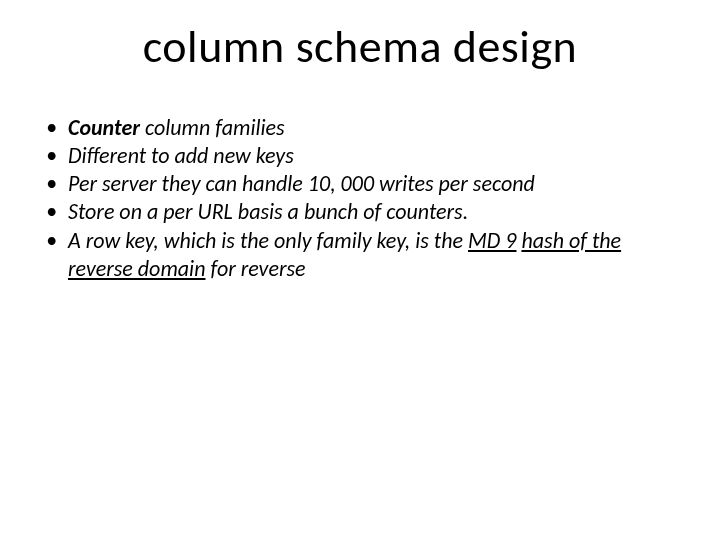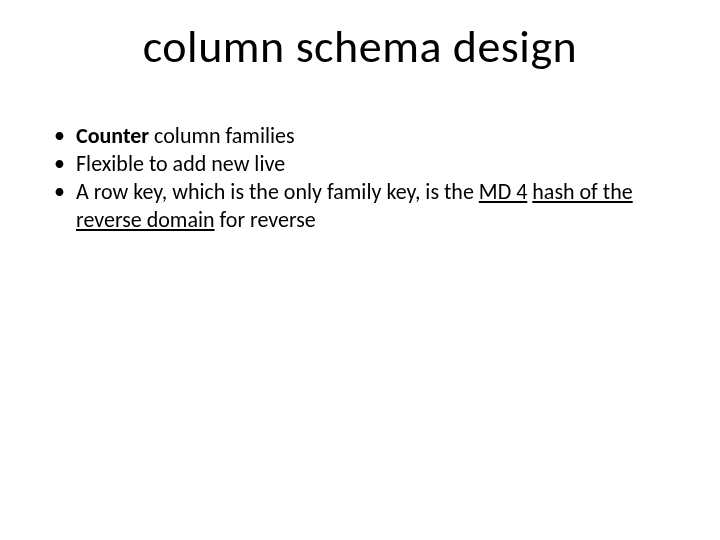--- a/index.html
+++ b/index.html
@@ -36,8 +36,9 @@
   }
   ul.bullets {
     list-style: none;
-    margin: 8px;
+    margin: 0;
     padding: 0;
+    font-style: italic;
   }
   ul.bullets > li {
     position: relative;

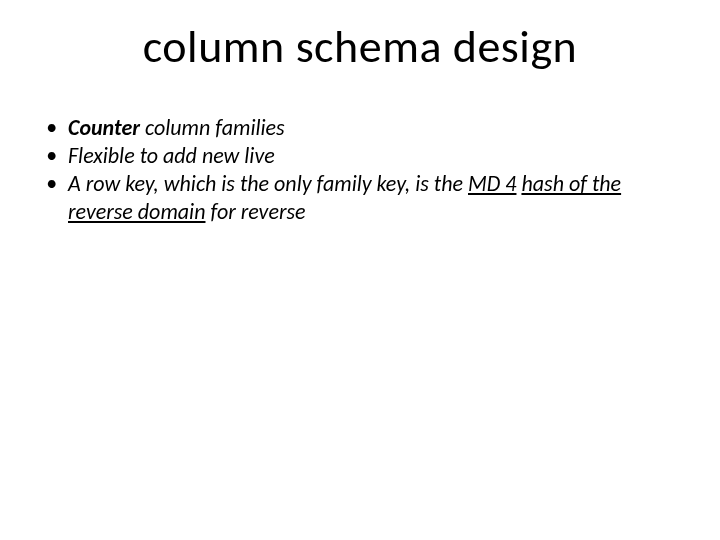--- a/index.html
+++ b/index.html
@@ -73,7 +73,7 @@
 
 
       <li>
-        <span>Flexible to add new live</span>
+        <span>Different to add new keys</span>
       </li>
 
 

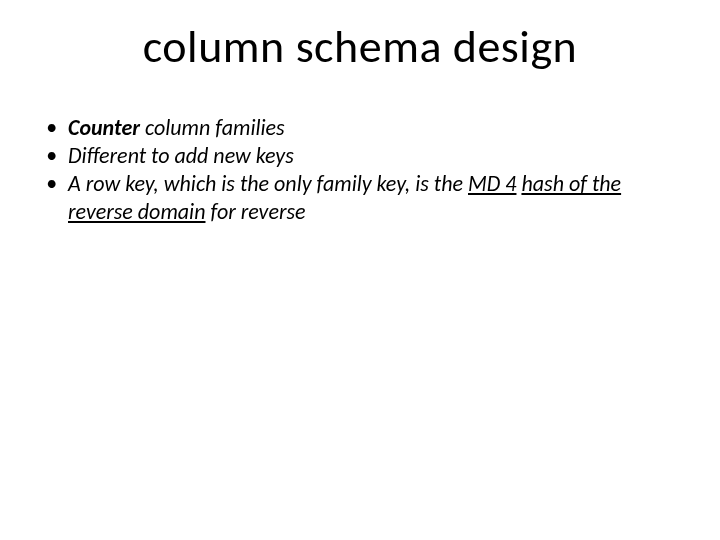--- a/index.html
+++ b/index.html
@@ -76,6 +76,9 @@
         <span>Different to add new keys</span>
       </li>
 
+      <li>
+        <span>Per server they can handle 10, 000 writes per second</span>
+      </li>
 
 
       <li>

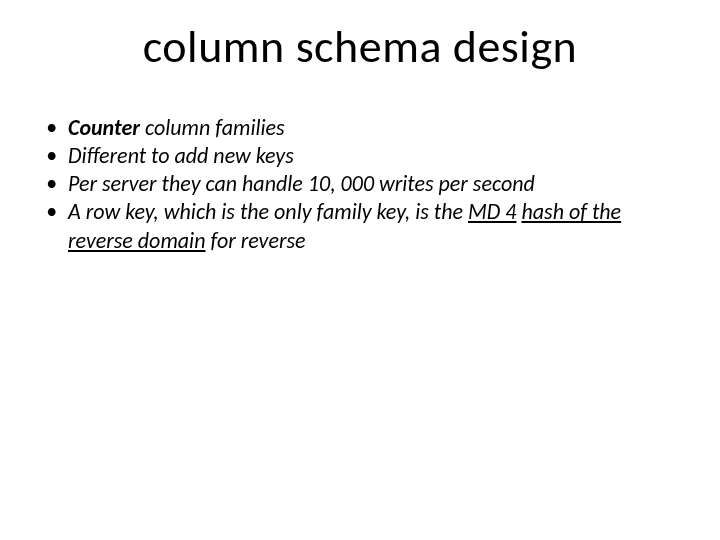--- a/index.html
+++ b/index.html
@@ -80,6 +80,9 @@
         <span>Per server they can handle 10, 000 writes per second</span>
       </li>
 
+      <li>
+        <span>Store on a per URL basis a bunch of counters.</span>
+      </li>
 
       <li>
         <span>A row key, which is the only family key, is the </span><span class="u">MD 4</span><span> </span><span class="u">hash of the reverse domain</span><span> for reverse</span>

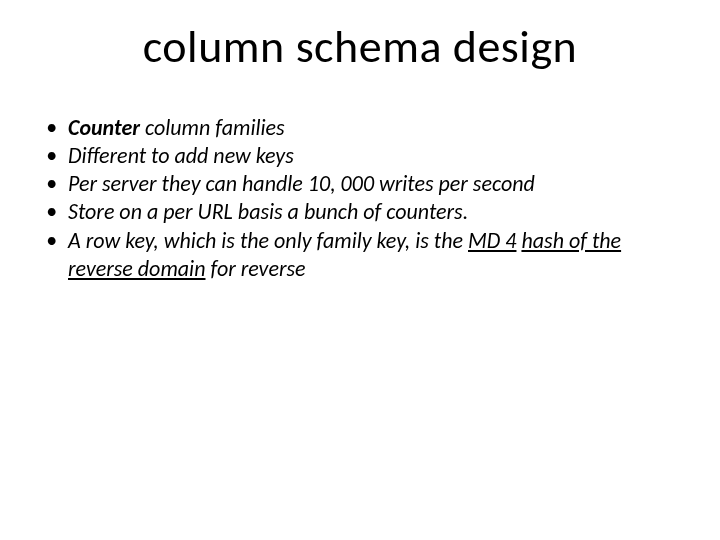--- a/index.html
+++ b/index.html
@@ -85,7 +85,7 @@
       </li>
 
       <li>
-        <span>A row key, which is the only family key, is the </span><span class="u">MD 4</span><span> </span><span class="u">hash of the reverse domain</span><span> for reverse</span>
+        <span>A row key, which is the only family key, is the </span><span class="u">MD 9</span><span> </span><span class="u">hash of the reverse domain</span><span> for reverse</span>
       </li>
 
     </ul>

